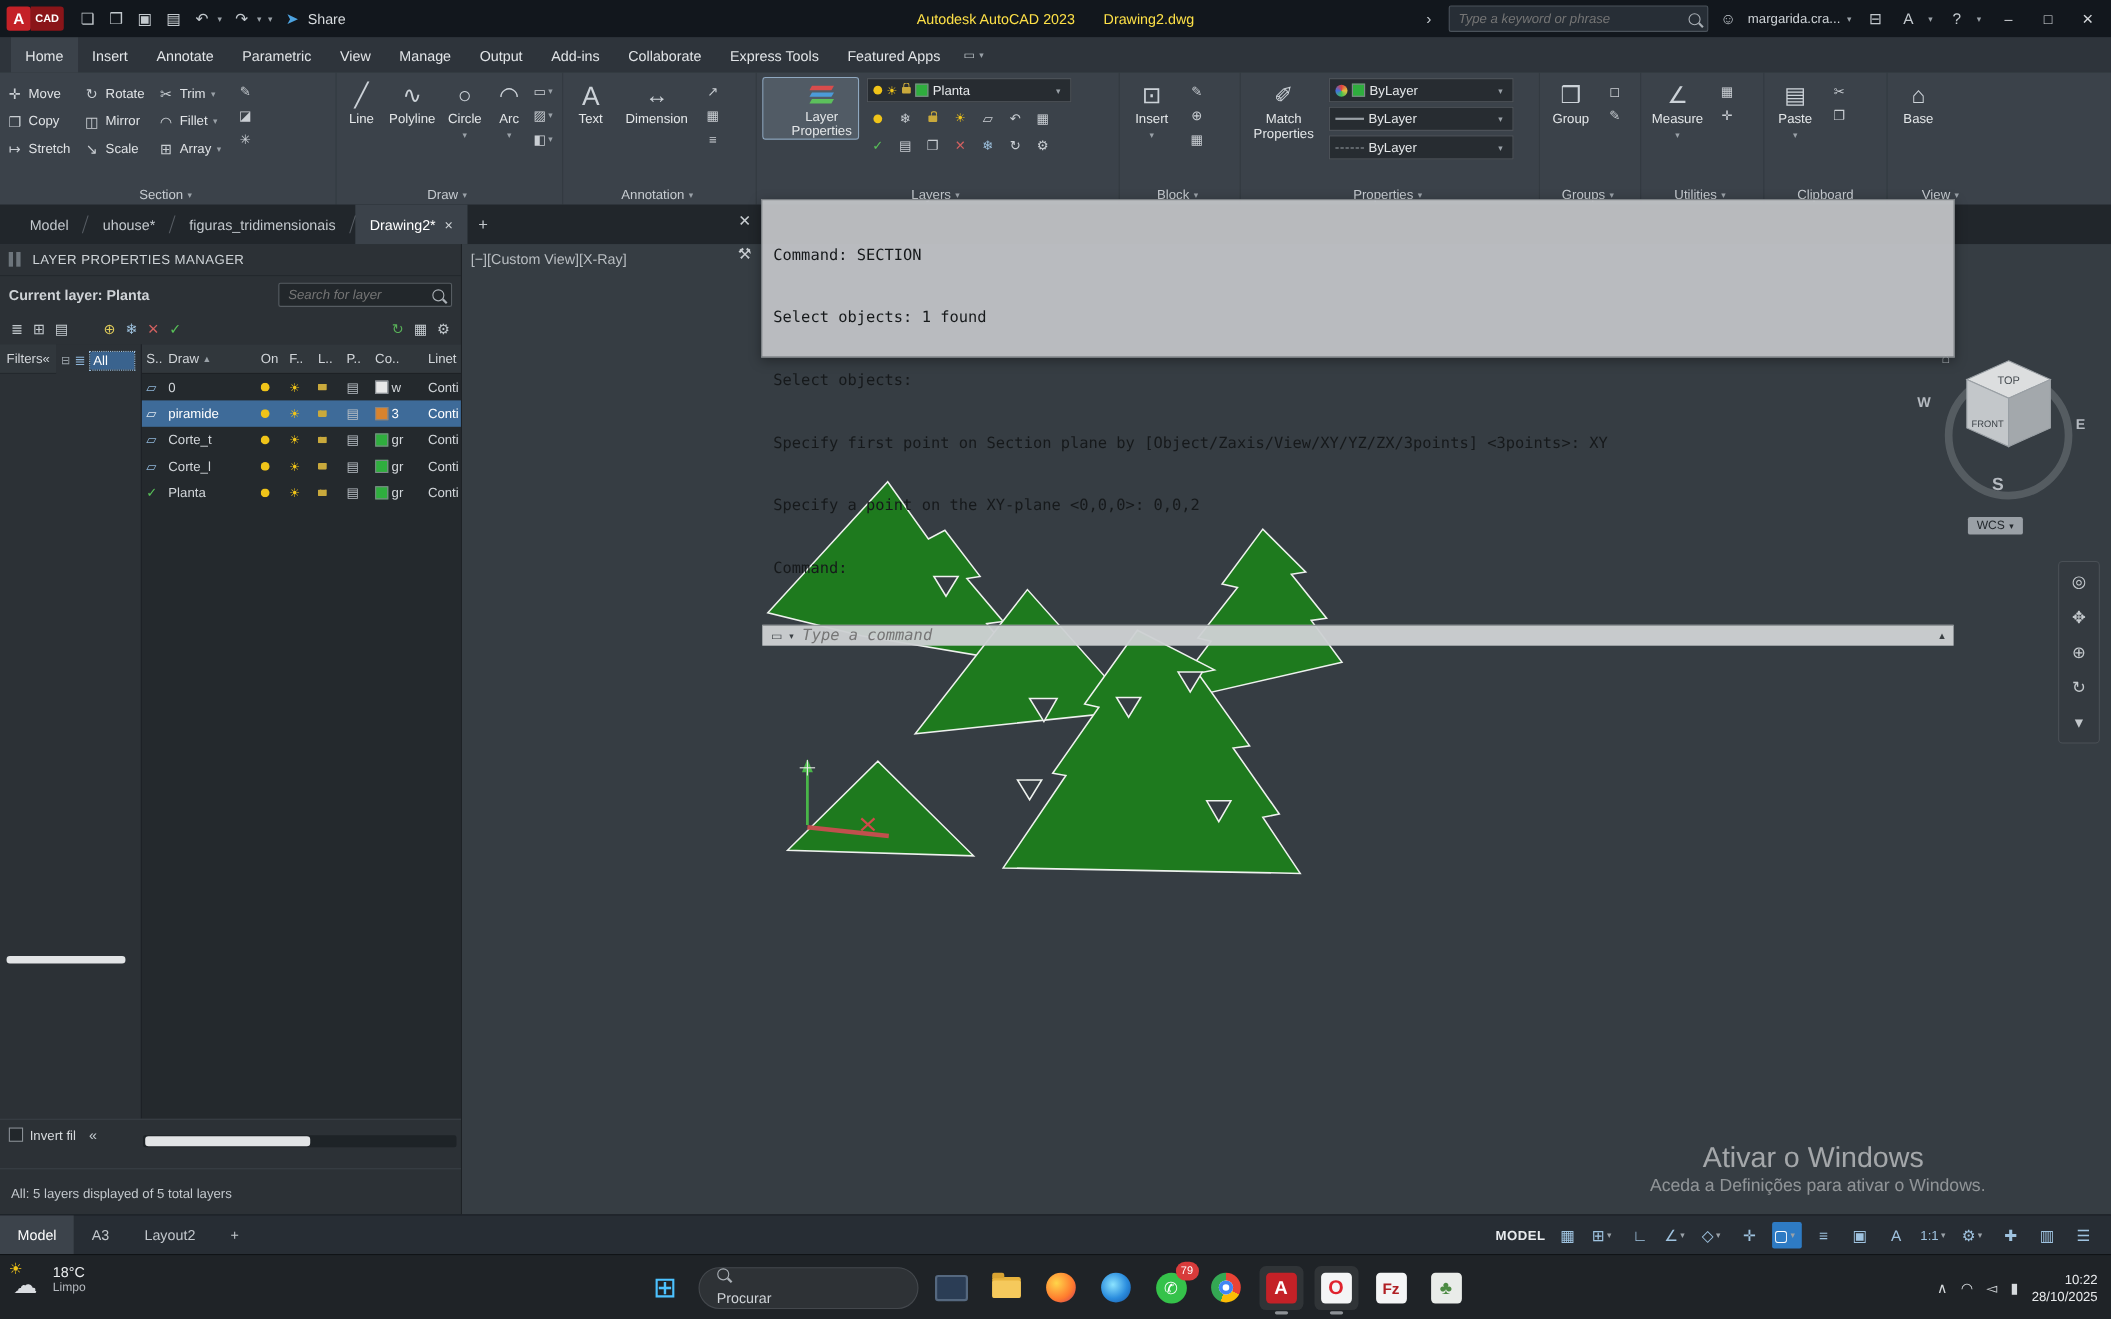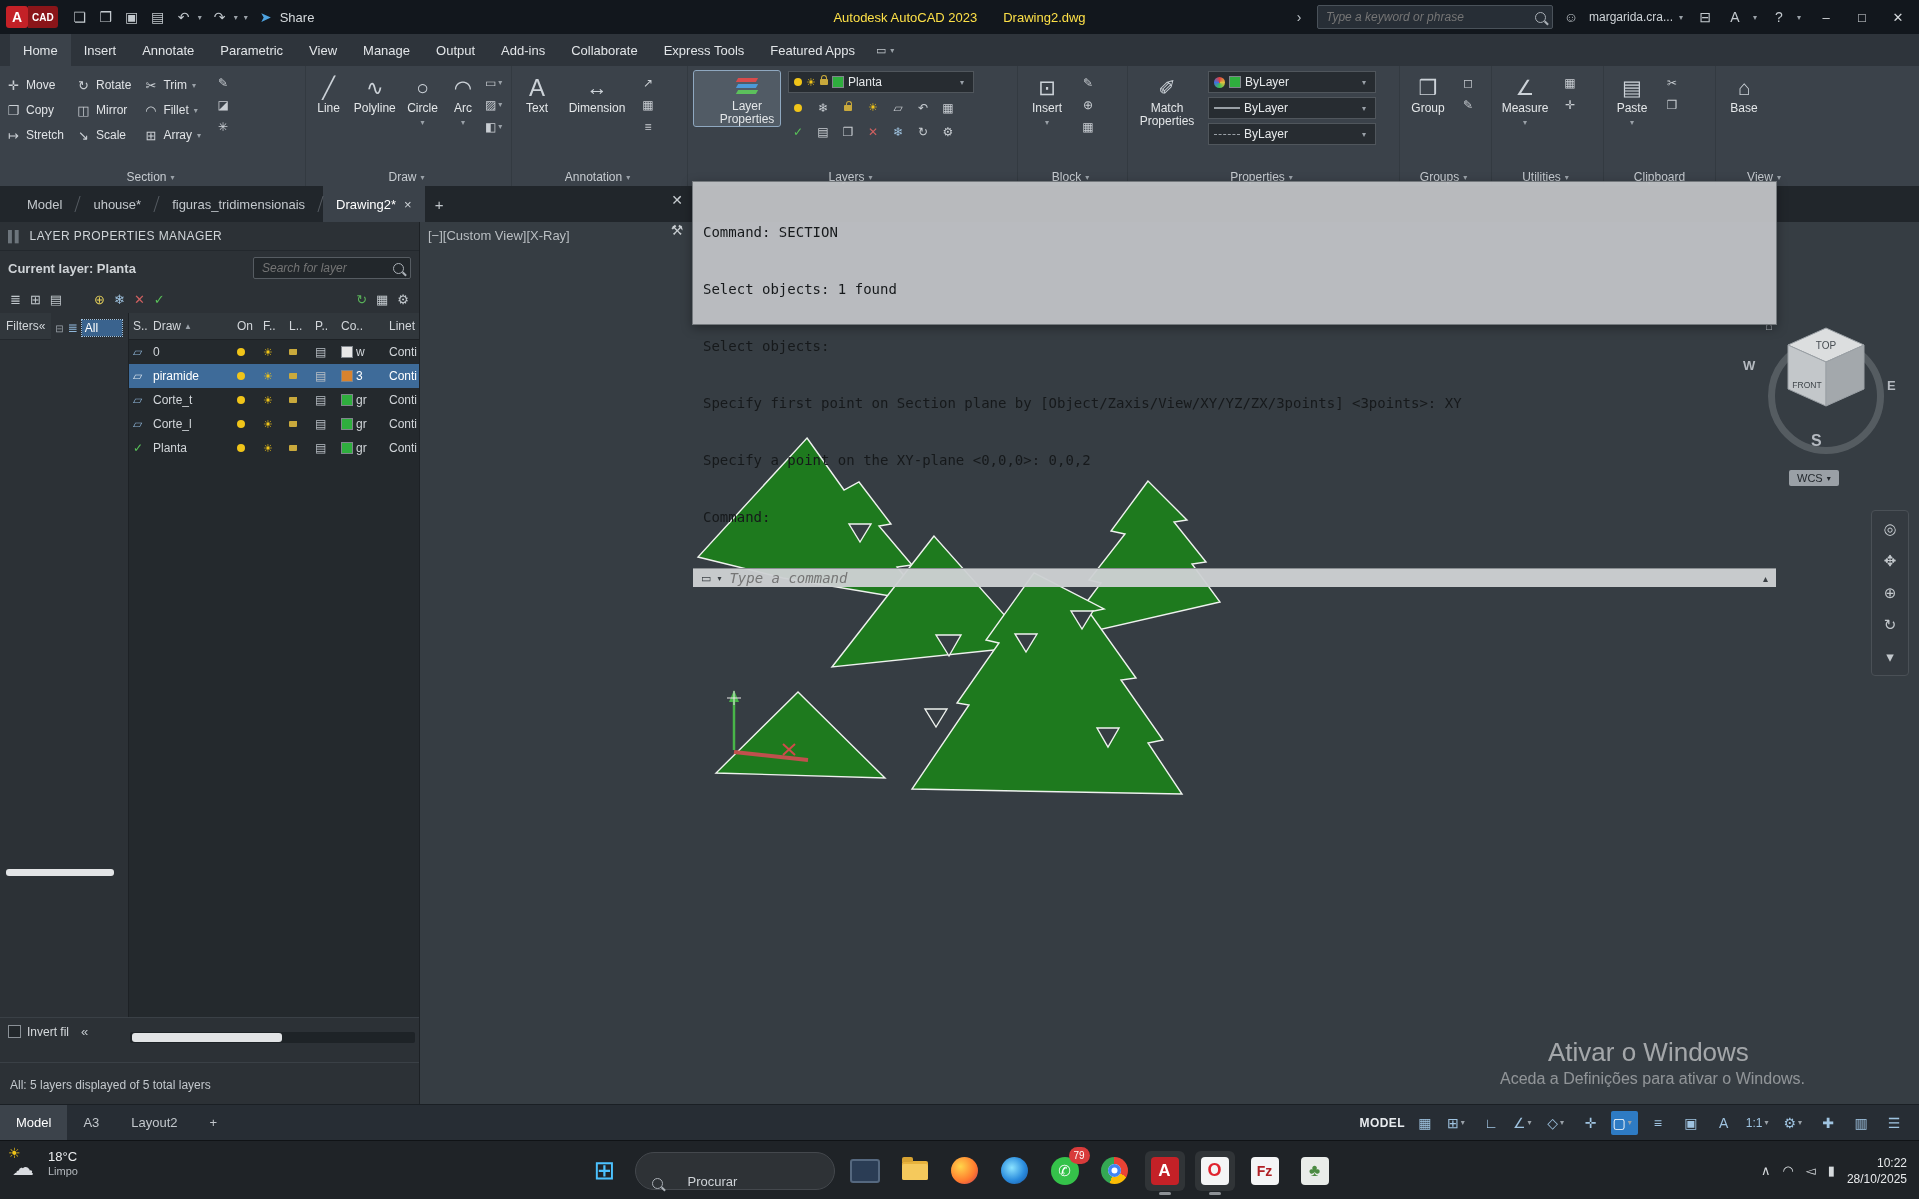--- a/index.html
+++ b/index.html
@@ -128,7 +128,7 @@
   .tk-tile{width:40px;height:40px;border-radius:6px;display:flex;align-items:center;justify-content:center;position:relative;}
   .tk-tile.active{background:rgba(255,255,255,.08);}
   .tk-tile.active::after{content:"";position:absolute;bottom:-4px;left:14px;width:12px;height:3px;border-radius:2px;background:#8d9196;}
-  #tk-search{height:38px;border-radius:19px;background:#2e3236;border:1px solid #44484d;display:flex;align-items:flex-end;gap:25px;padding:0 16px;width:200px;box-sizing:border-box;color:#cfd3d7;}
+  #tk-search{height:38px;border-radius:19px;background:#2e3236;border:1px solid #44484d;display:flex;align-items:flex-start;gap:9px;padding:0 16px;width:200px;box-sizing:border-box;color:#cfd3d7;flex-direction:column;}
   .badge{position:absolute;top:-4px;right:-5px;background:#d83b3b;color:#fff;border-radius:9px;min-width:17px;height:17px;font-size:10px;display:flex;align-items:center;justify-content:center;padding:0 2px;}
   #tk-tray{position:absolute;right:12px;top:0;height:59px;display:flex;align-items:center;gap:12px;}
   .tray-ic{color:#d6dadd;font-size:13px;}

